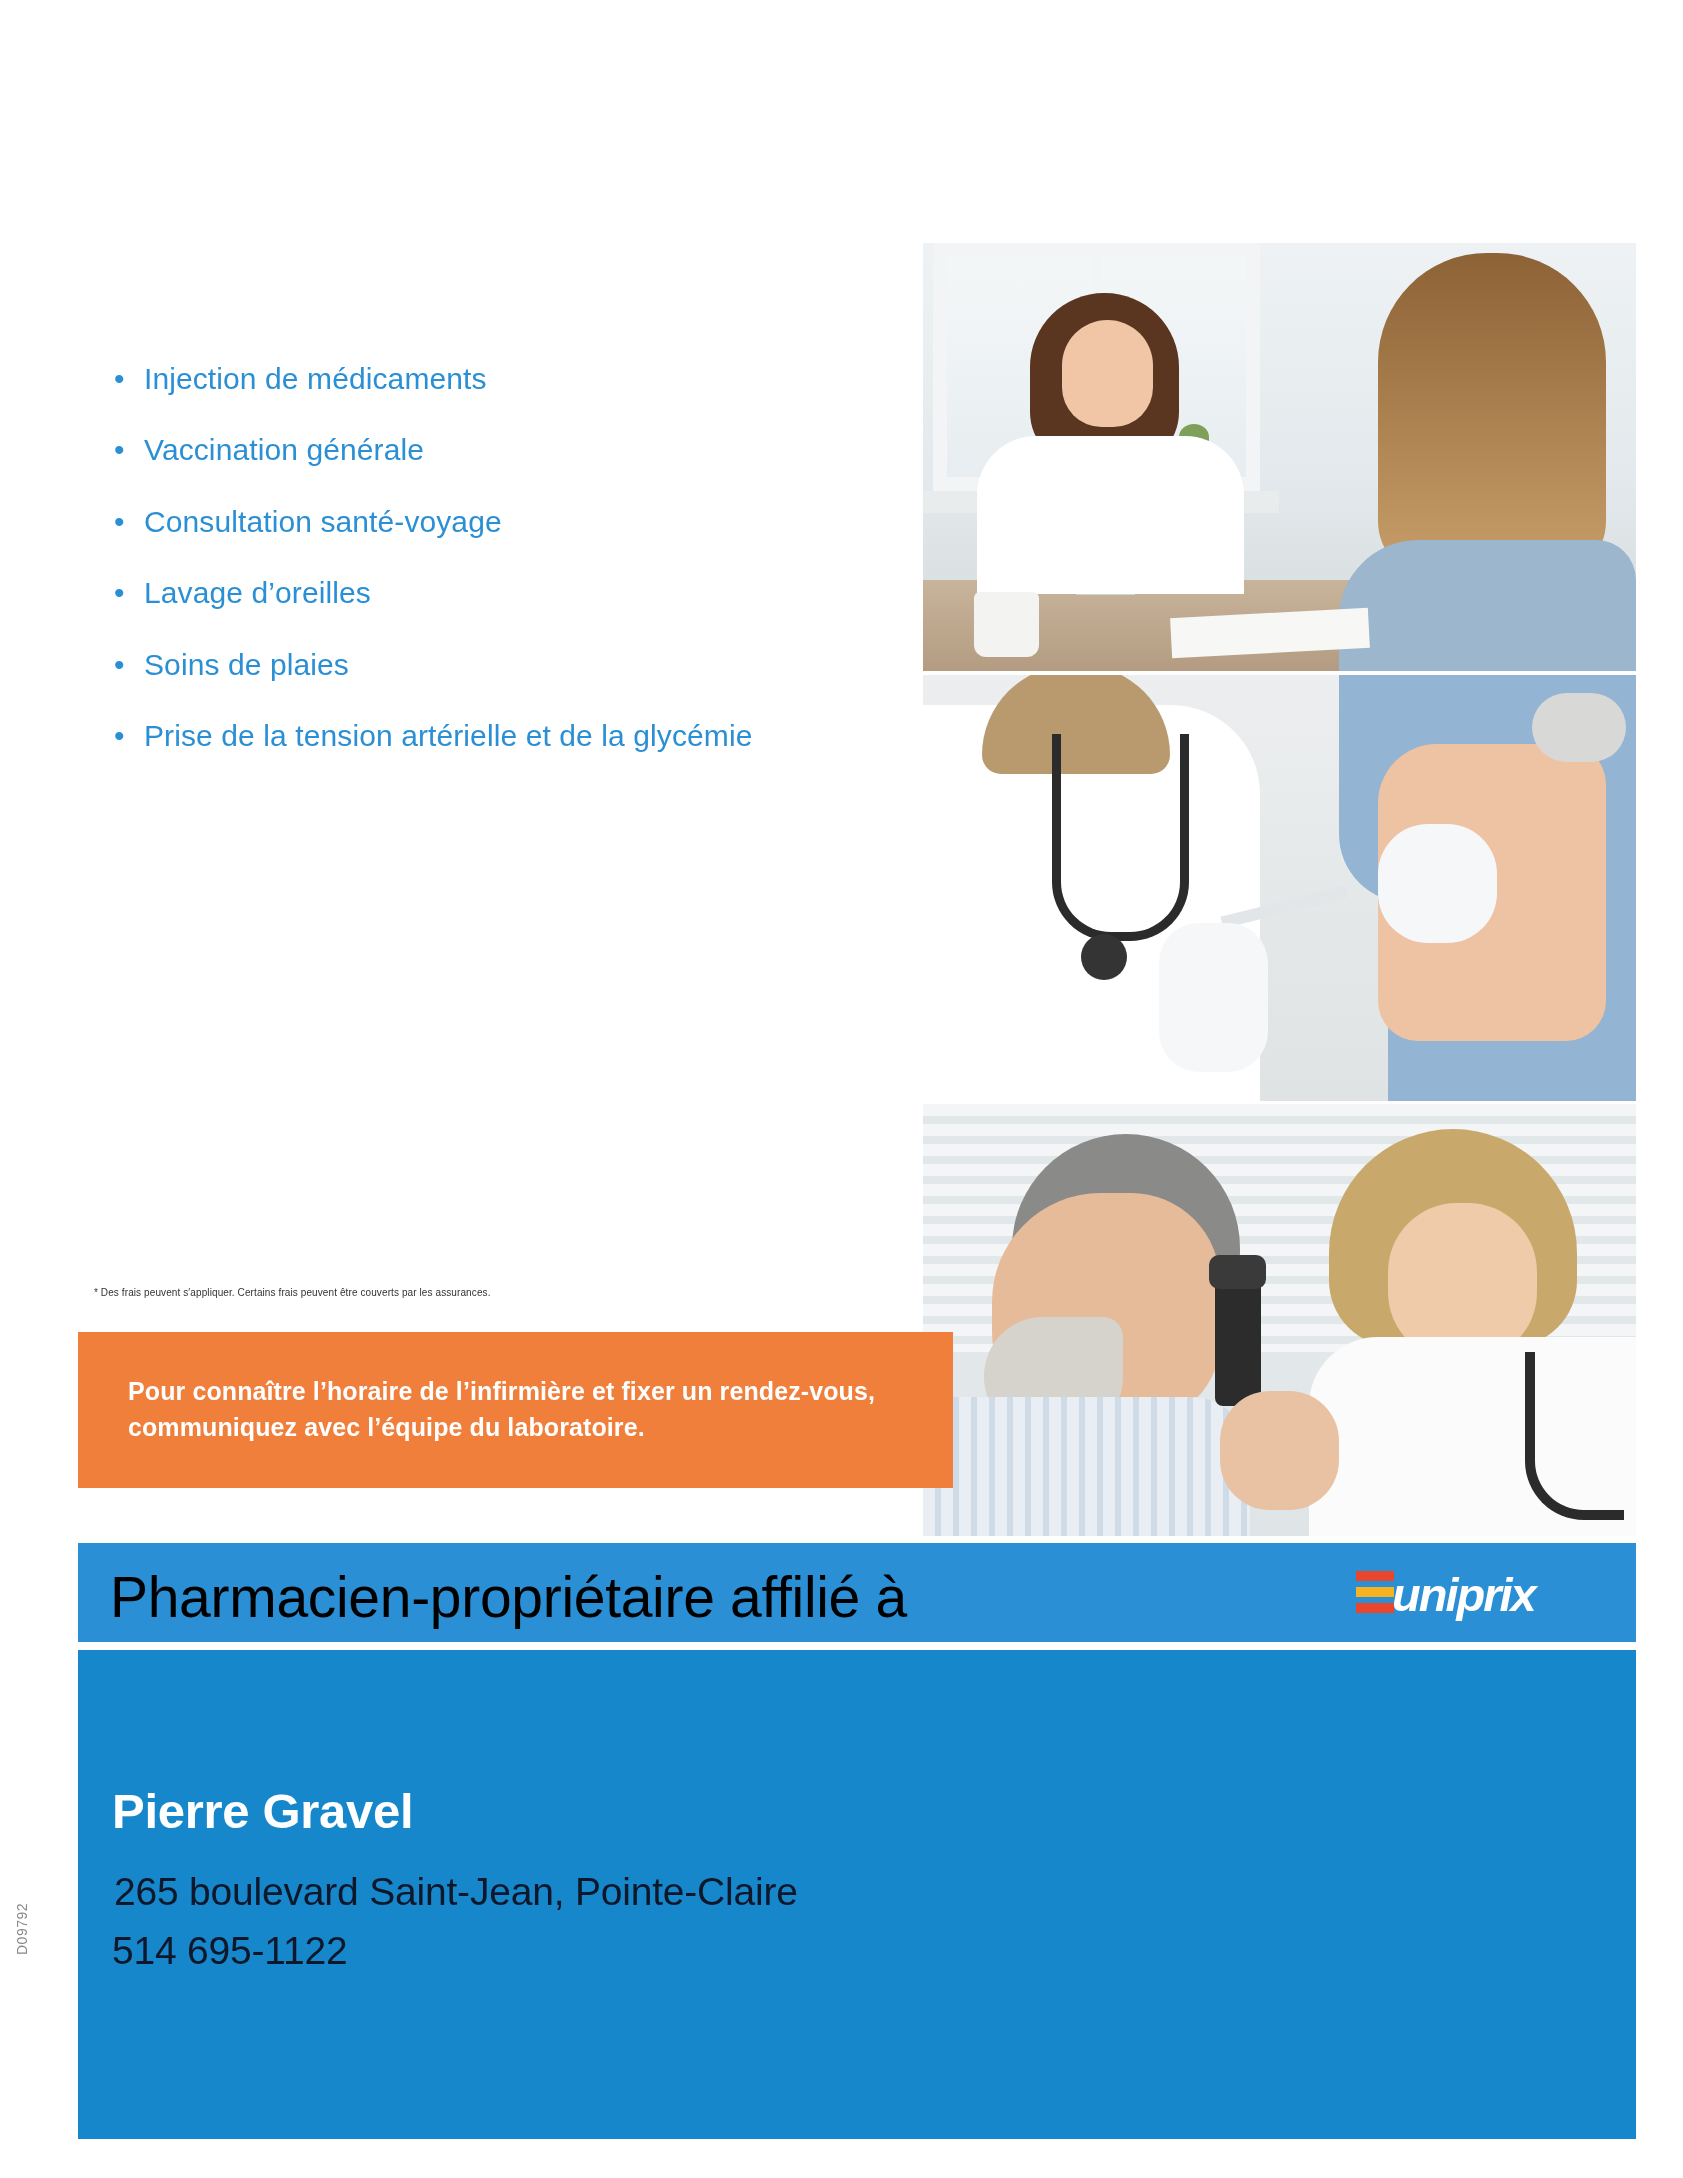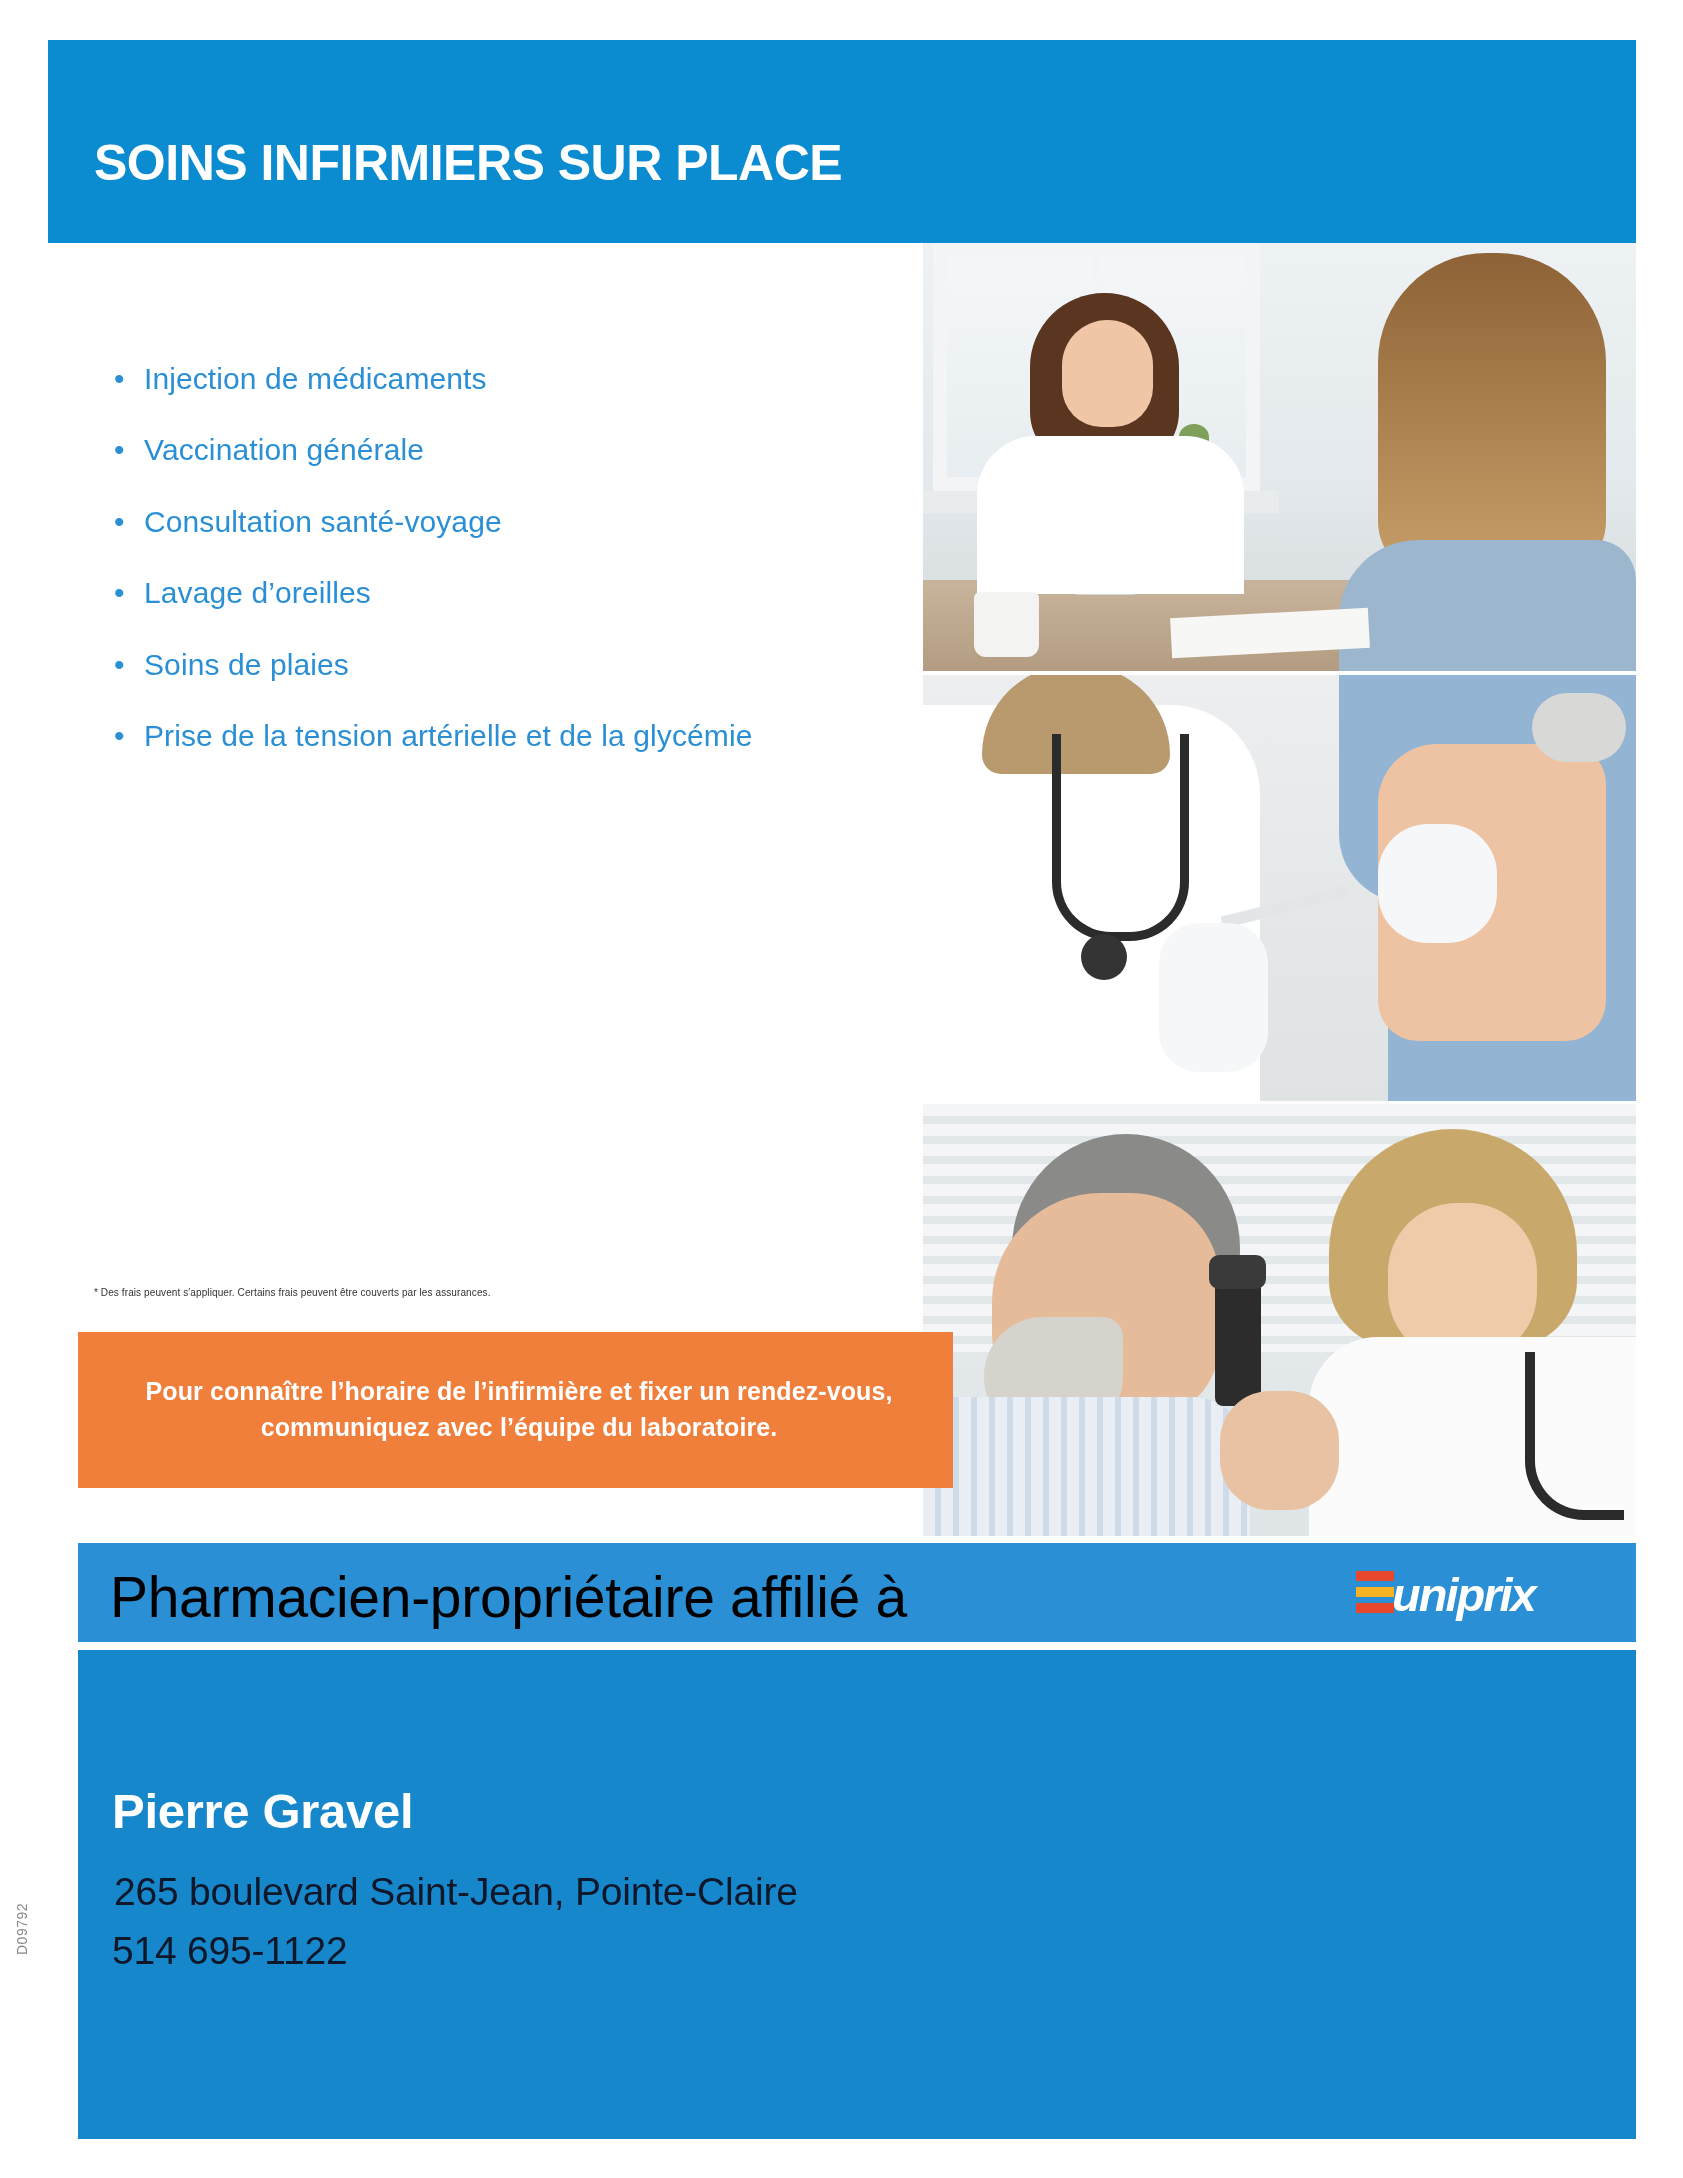--- a/index.html
+++ b/index.html
@@ -413,9 +413,6 @@
 
 <div class="poster">
 
-  <div class="header-band">
-    <div class="header-title">SOINS INFIRMIERS SUR PLACE</div>
-  </div>
 
   <div class="left-col">
 

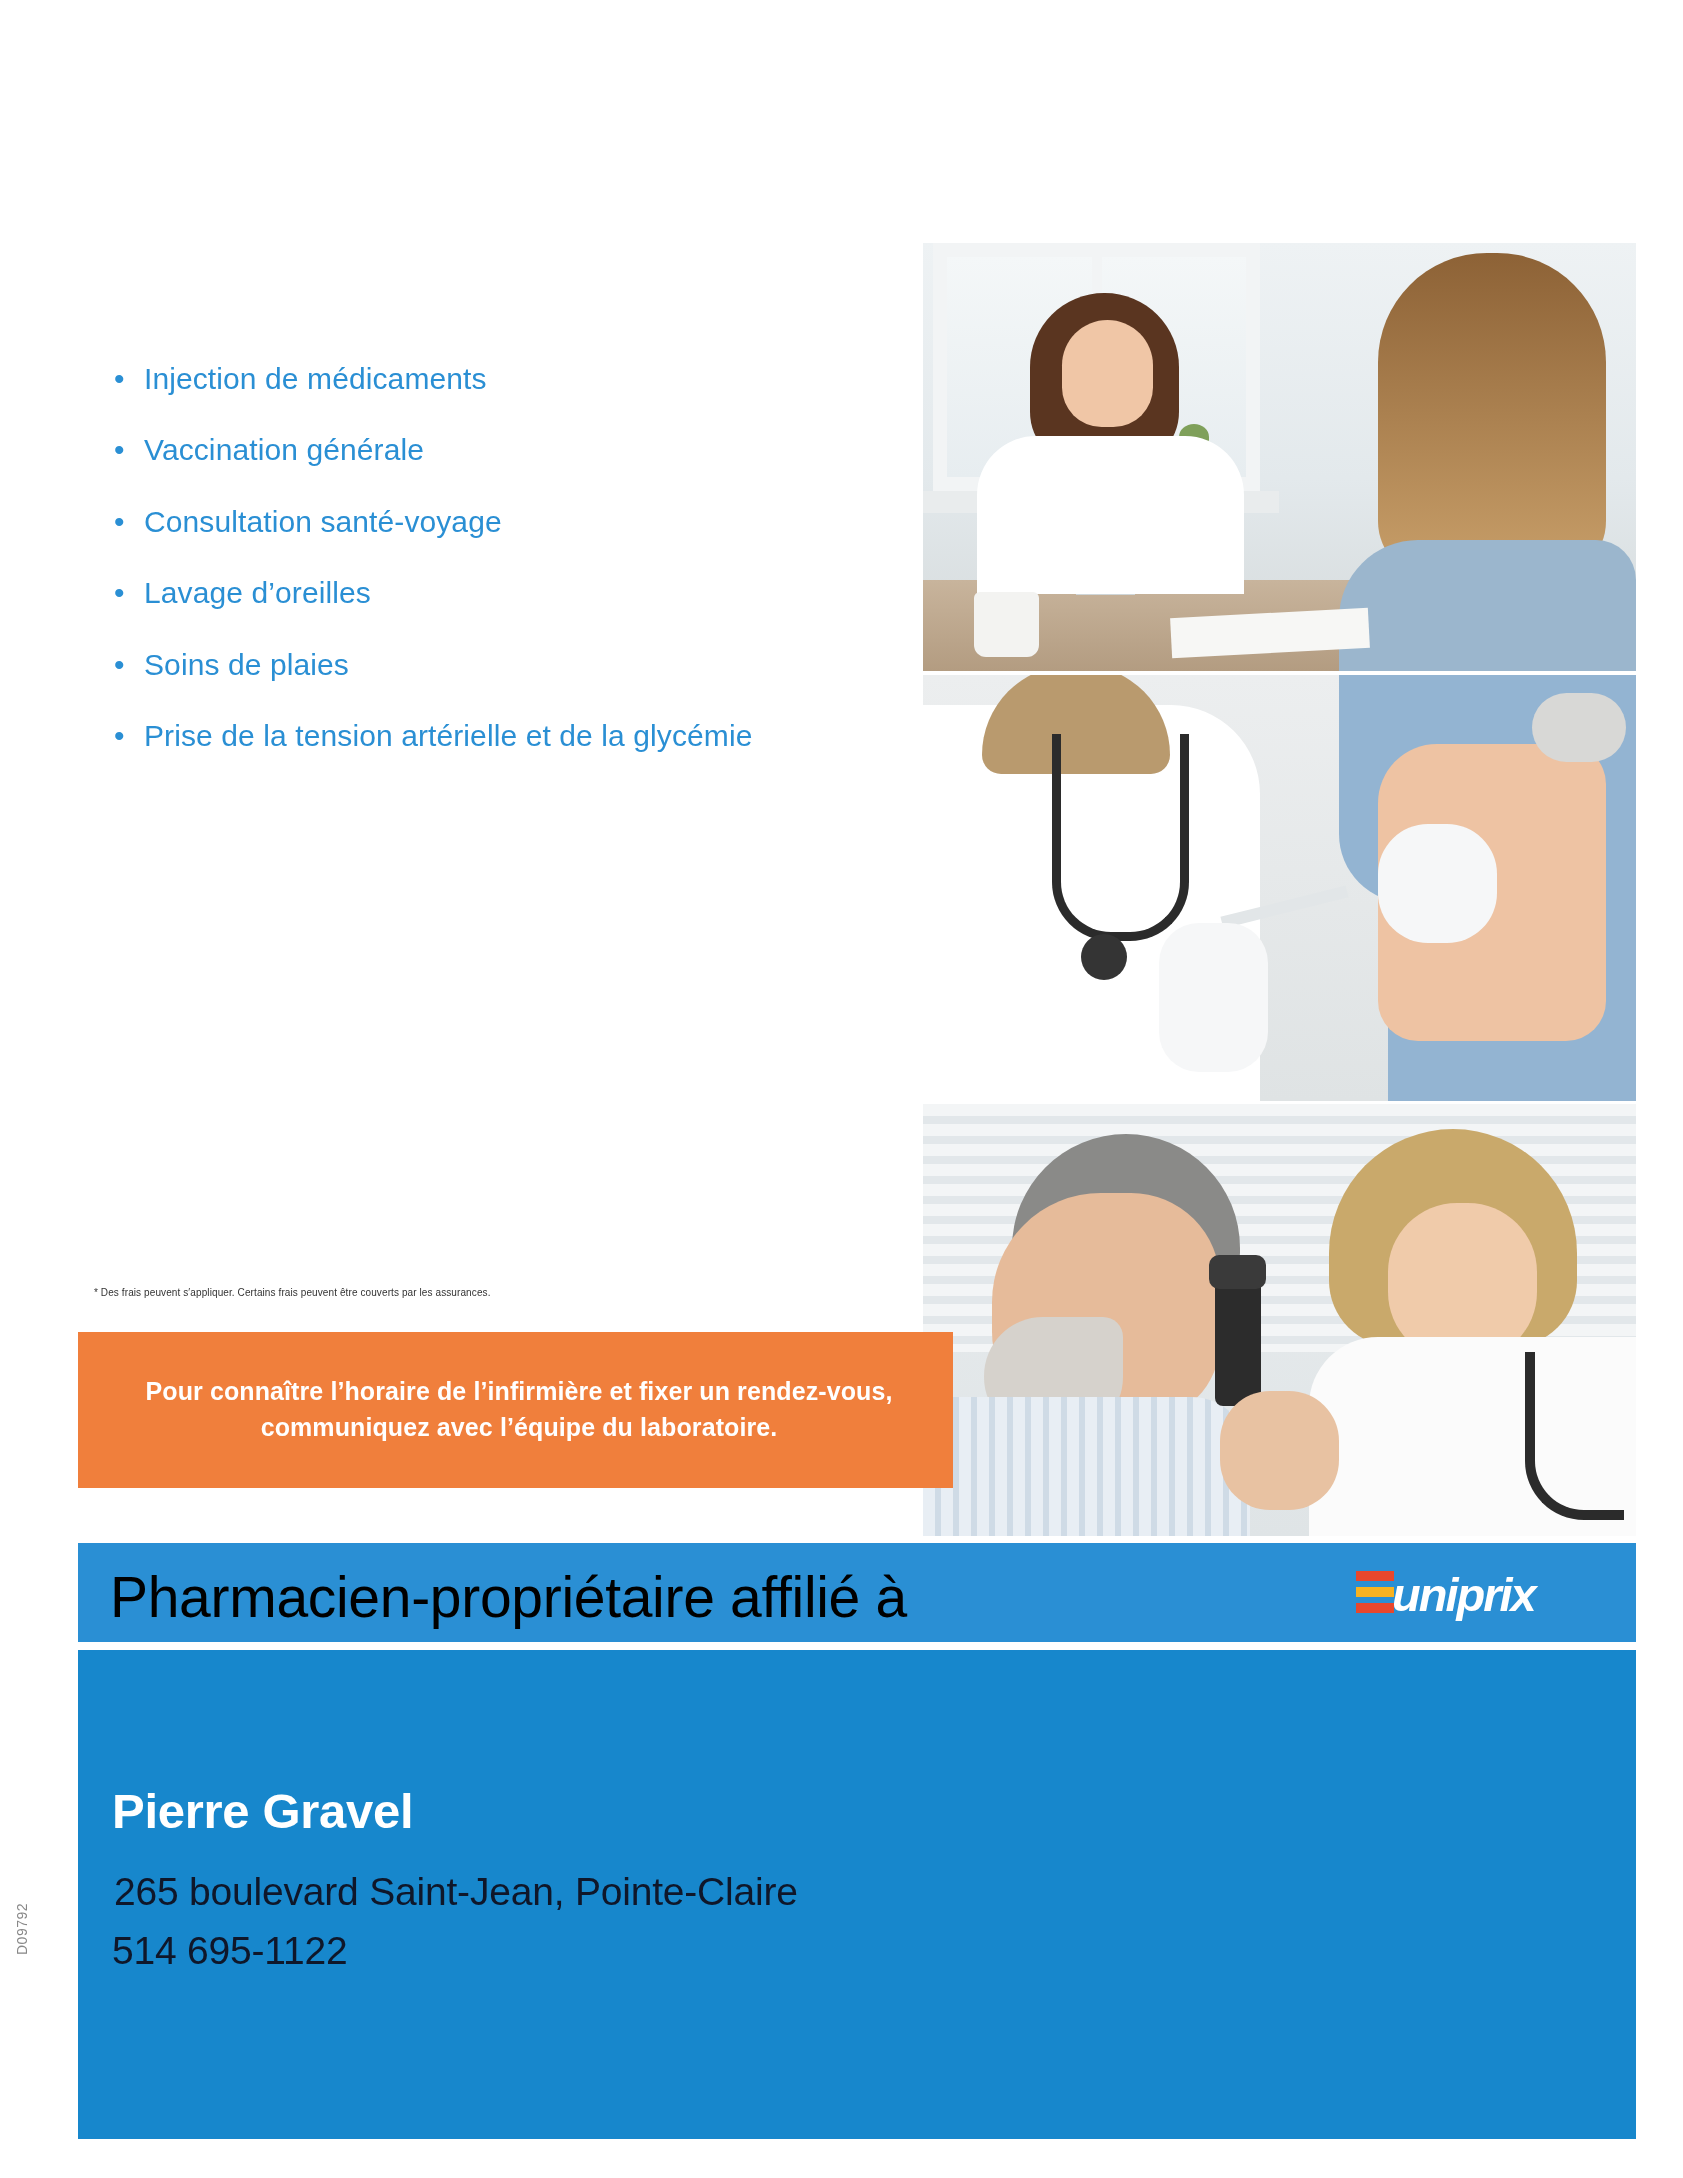--- a/index.html
+++ b/index.html
@@ -109,7 +109,6 @@
     width: 875px;
     height: 156px;
     background: #f07f3c;
-    text-align: center;
   }
   .callout-text {
     position: absolute;

